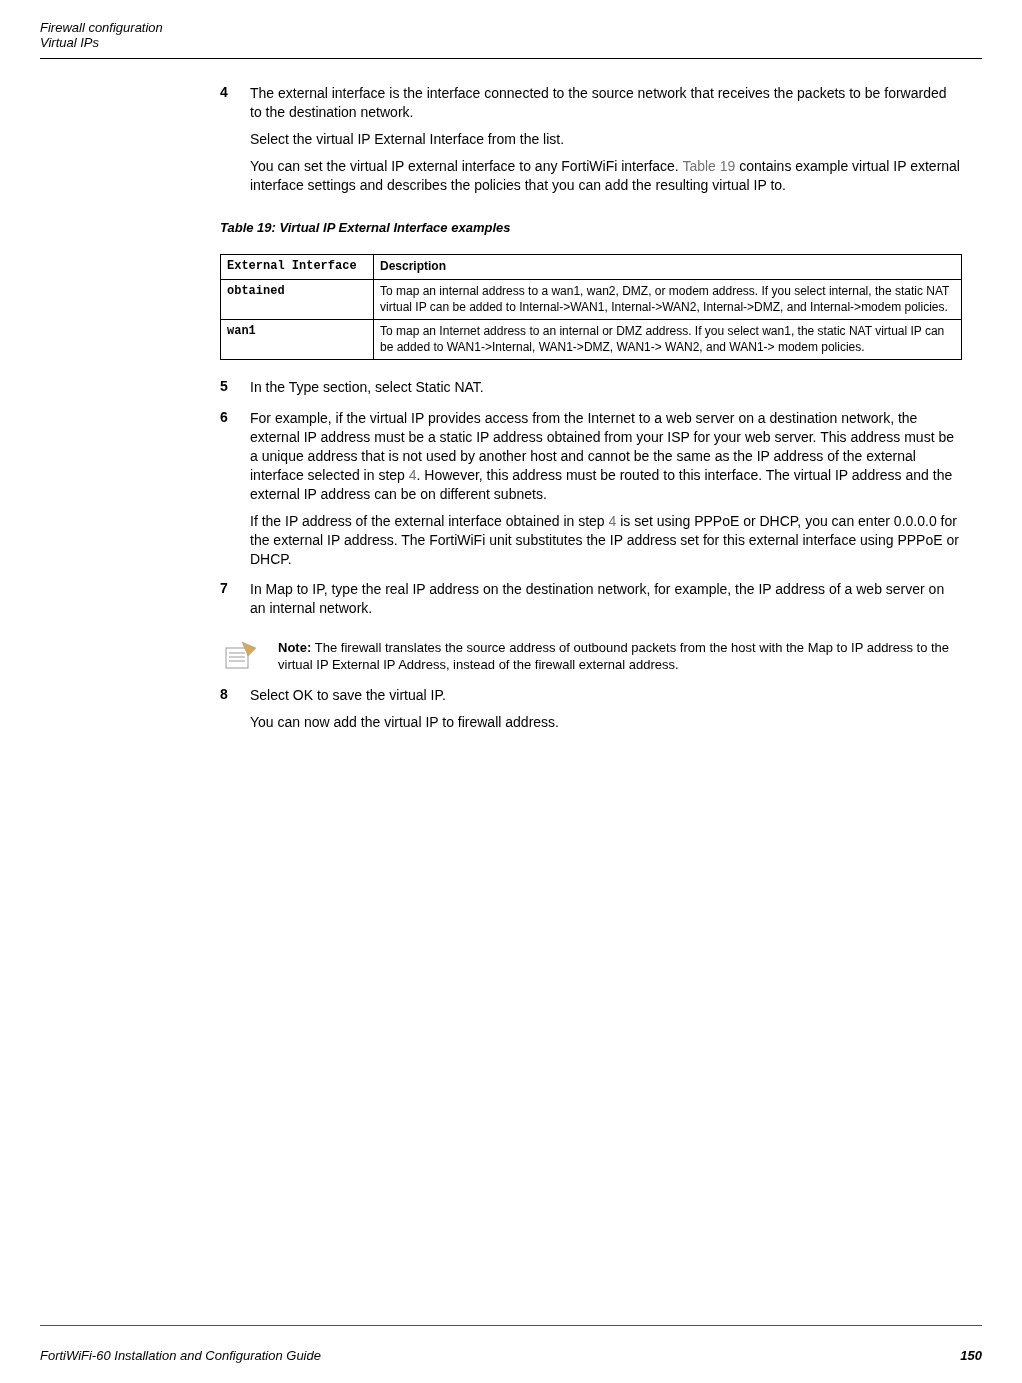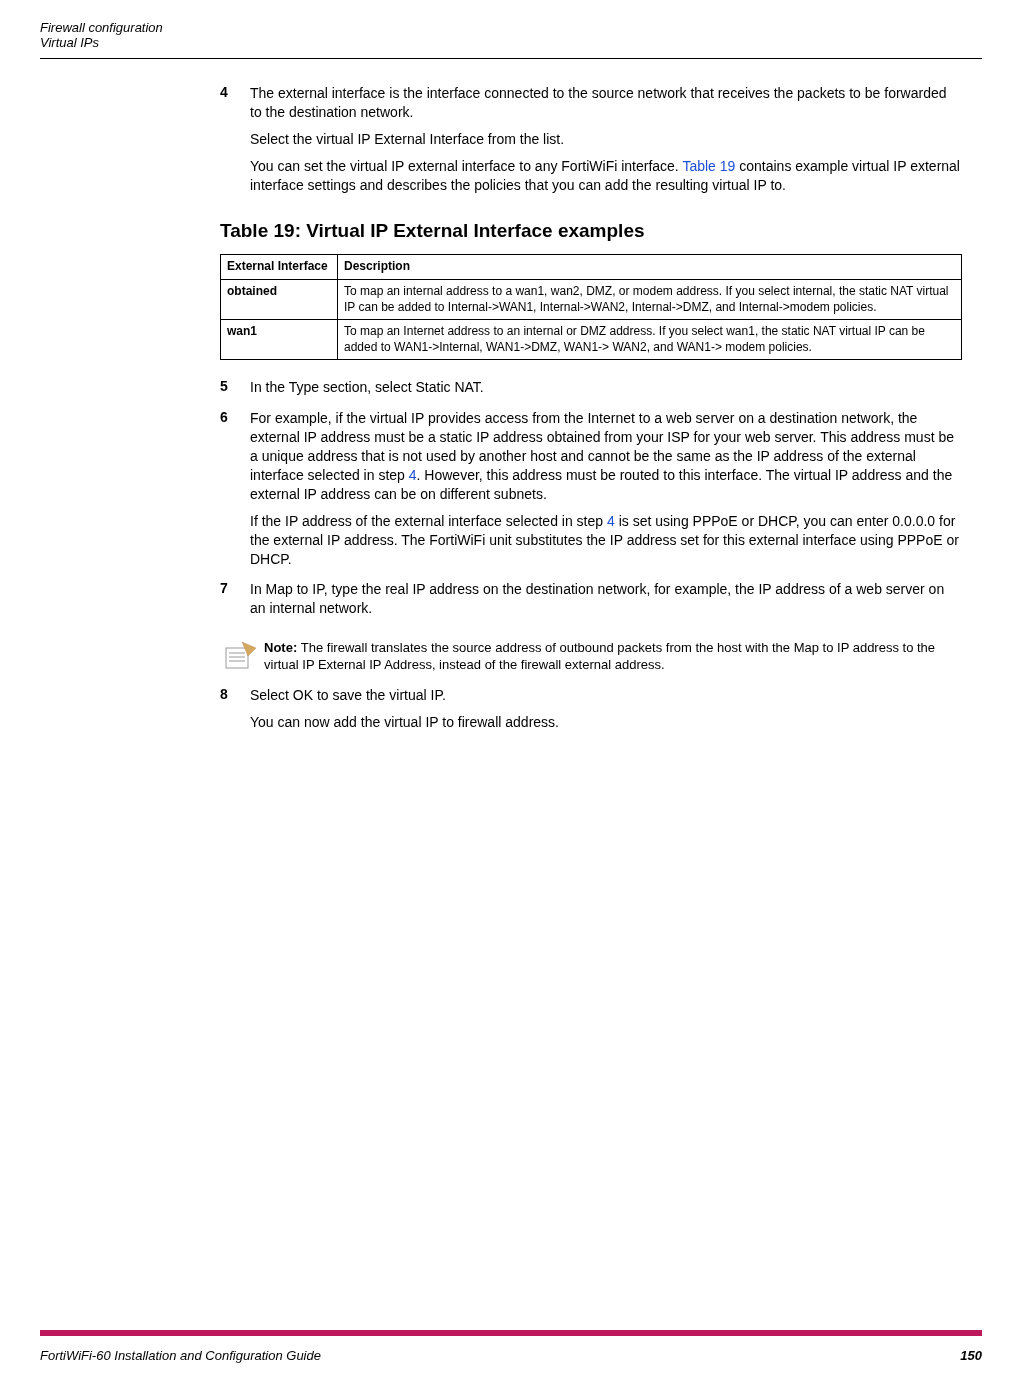--- a/index.html
+++ b/index.html
@@ -76,7 +76,7 @@
       width: 117px;
     }
     .link {
-      color: #1d4ed8;
+      color: #737373;
     }
     .note-block {
       display: flex;

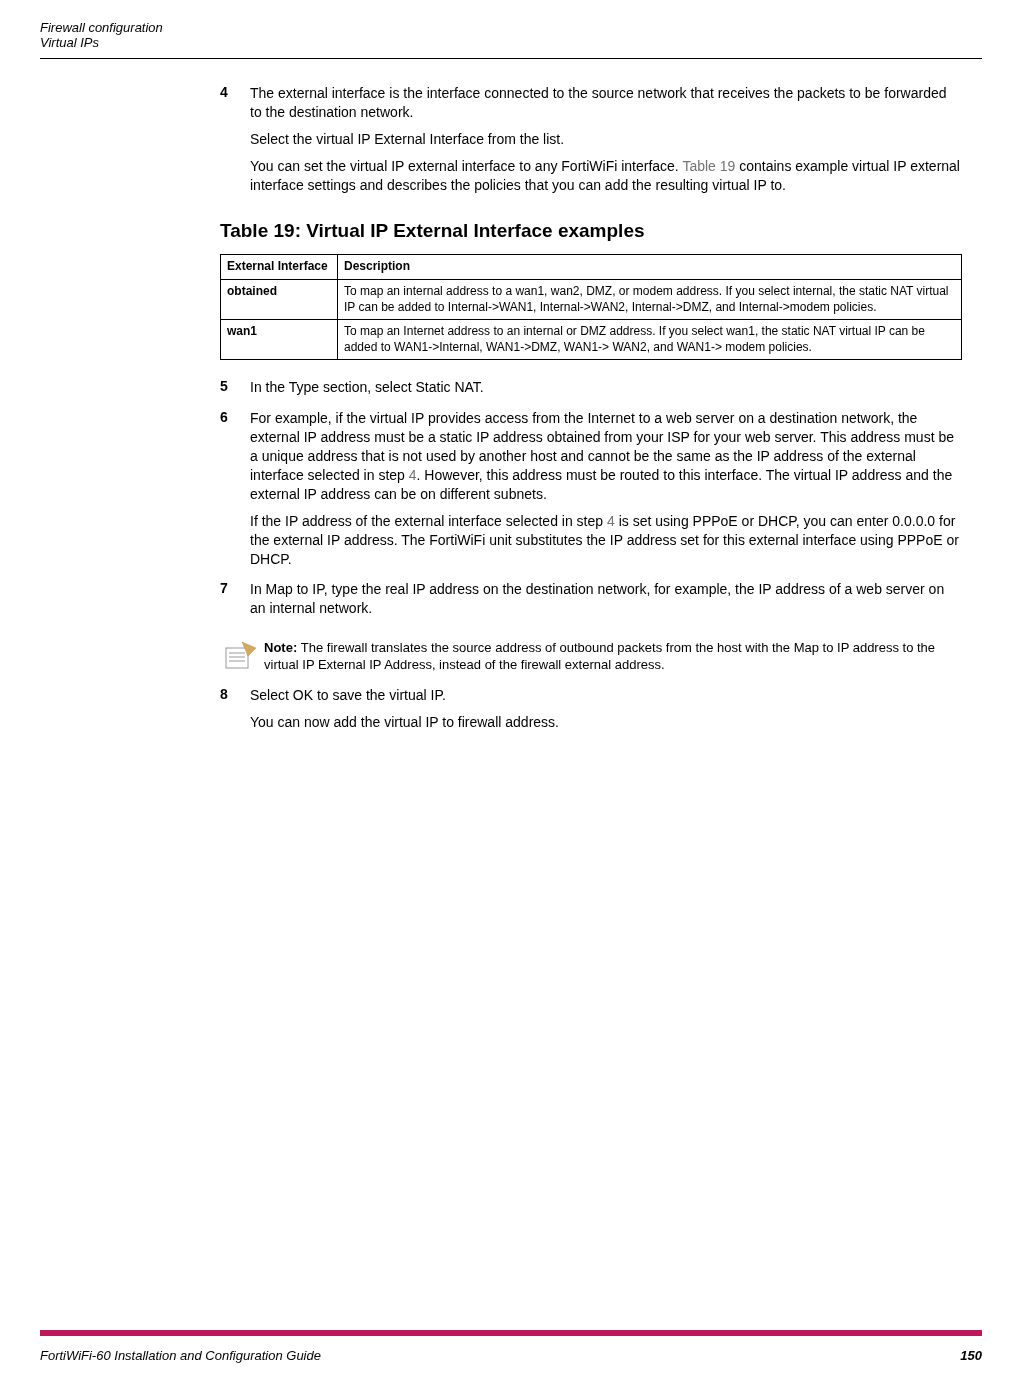--- a/index.html
+++ b/index.html
@@ -51,9 +51,10 @@
     }
     .table-caption {
       font-weight: bold;
-      font-size: 19px;
+      font-size: 13px;
       margin-top: 18px;
-      margin-bottom: 12px;
+      margin-bottom: 19px;
+      font-style: italic;
     }
     table.data-table {
       border-collapse: collapse;

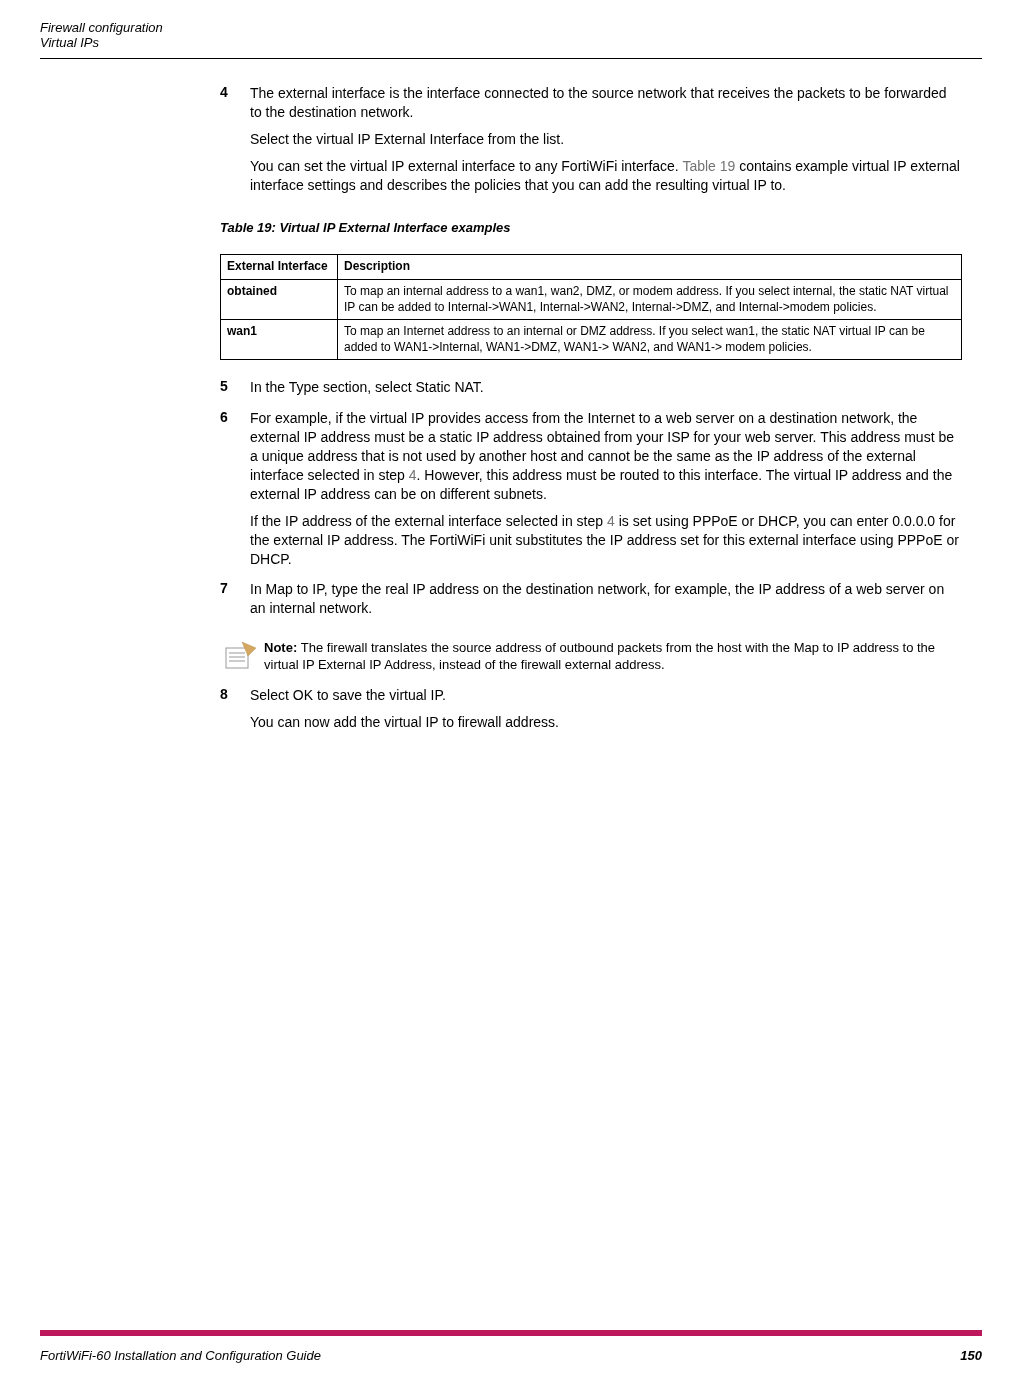--- a/index.html
+++ b/index.html
@@ -74,7 +74,8 @@
       font-weight: bold;
     }
     .col1 {
-      width: 117px;
+      width: 153px;
+      font-family: Liberation Mono, monospace;
     }
     .link {
       color: #737373;

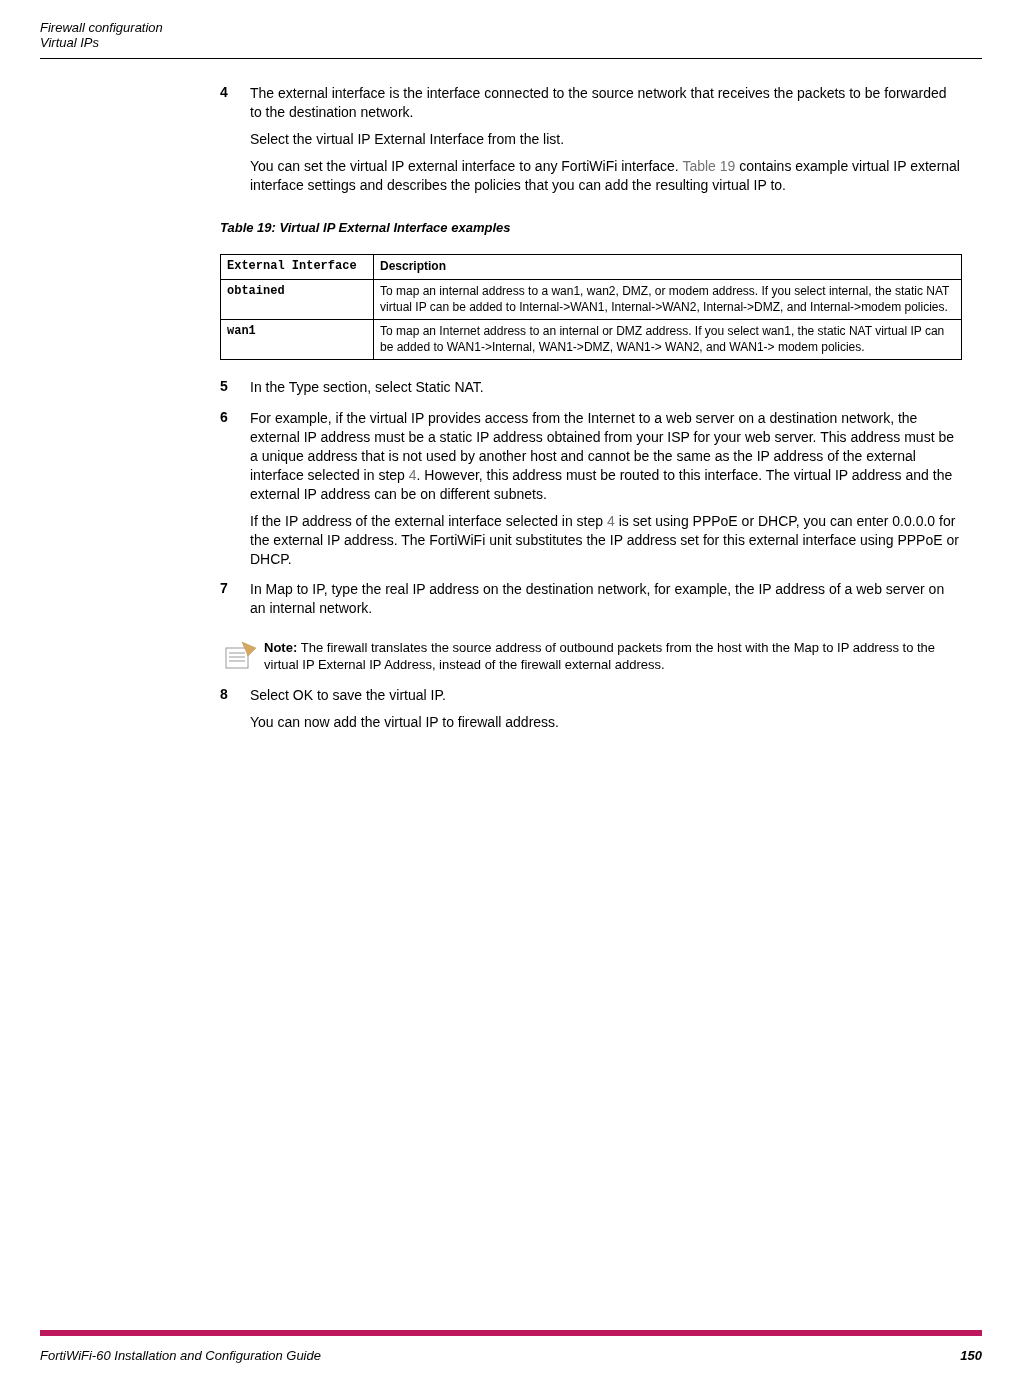--- a/index.html
+++ b/index.html
@@ -169,7 +169,7 @@
         <span>For example, if the virtual IP provides access from the Internet to a web server on a destination network, the external IP address must be a static IP address obtained from your ISP for your web server. This address must be a unique address that is not used by another host and cannot be the same as the IP address of the external interface selected in step </span><span class="link">4</span><span>. However, this address must be routed to this interface. The virtual IP address and the external IP address can be on different subnets.</span>
       </div>
       <div class="para">
-        <span>If the IP address of the external interface selected in step </span><span class="link">4</span><span> is set using PPPoE or DHCP, you can enter 0.0.0.0 for the external IP address. The FortiWiFi unit substitutes the IP address set for this external interface using PPPoE or DHCP.</span>
+        <span>If the IP address of the external interface obtained in step </span><span class="link">4</span><span> is set using PPPoE or DHCP, you can enter 0.0.0.0 for the external IP address. The FortiWiFi unit substitutes the IP address set for this external interface using PPPoE or DHCP.</span>
       </div>
     </div>
   </div>

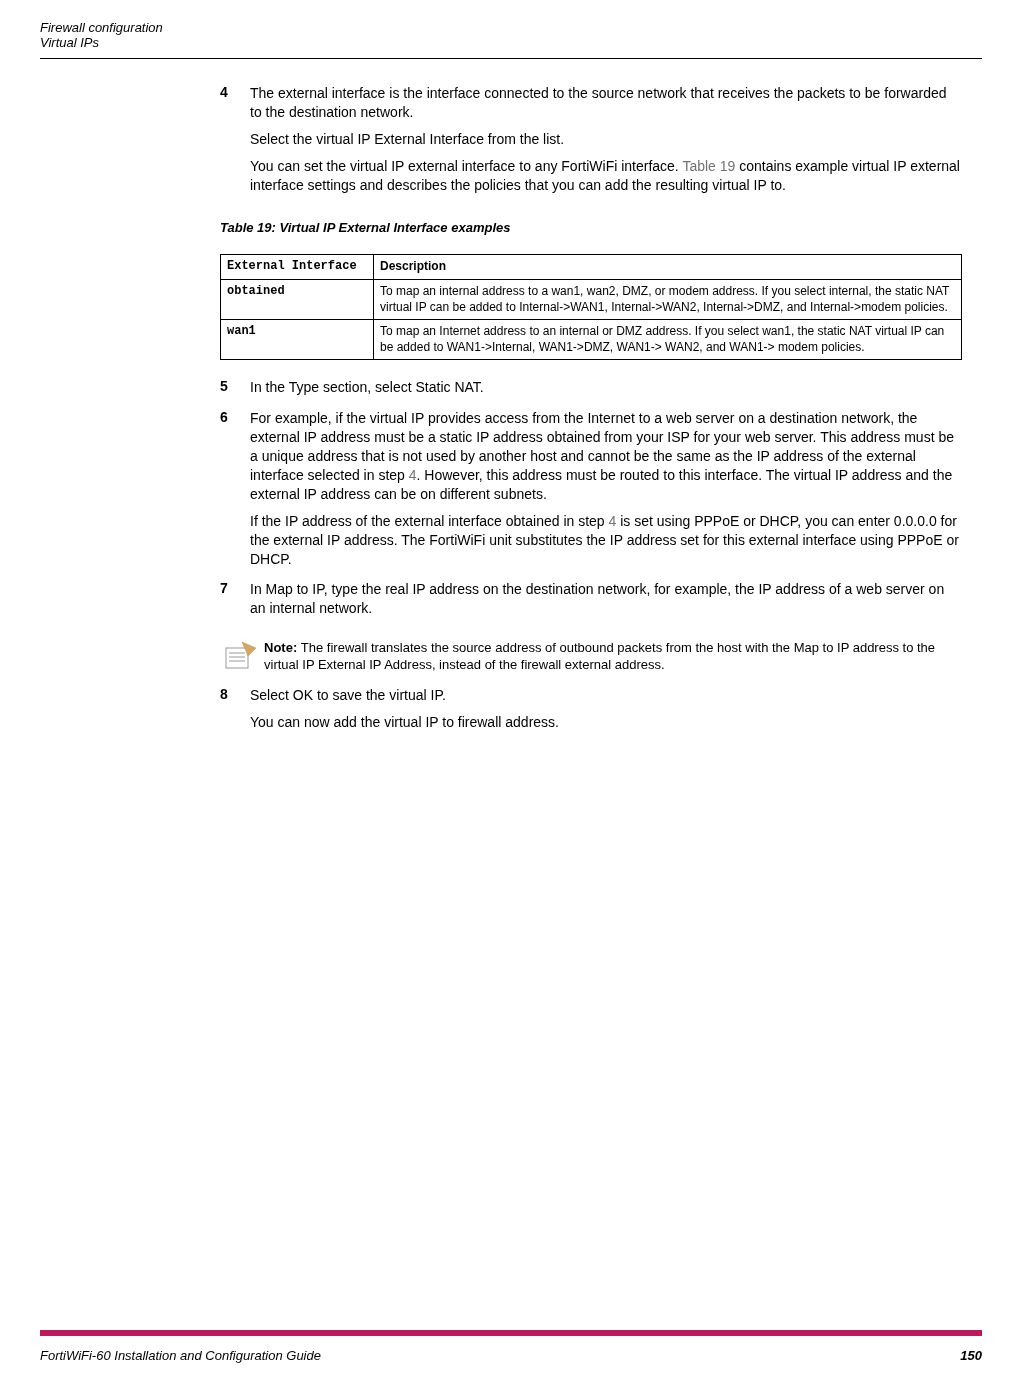--- a/index.html
+++ b/index.html
@@ -85,7 +85,7 @@
       align-items: flex-start;
       margin-top: 12px;
       margin-bottom: 12px;
-      gap: 4px;
+      gap: 18px;
     }
     .note-icon {
       width: 40px;

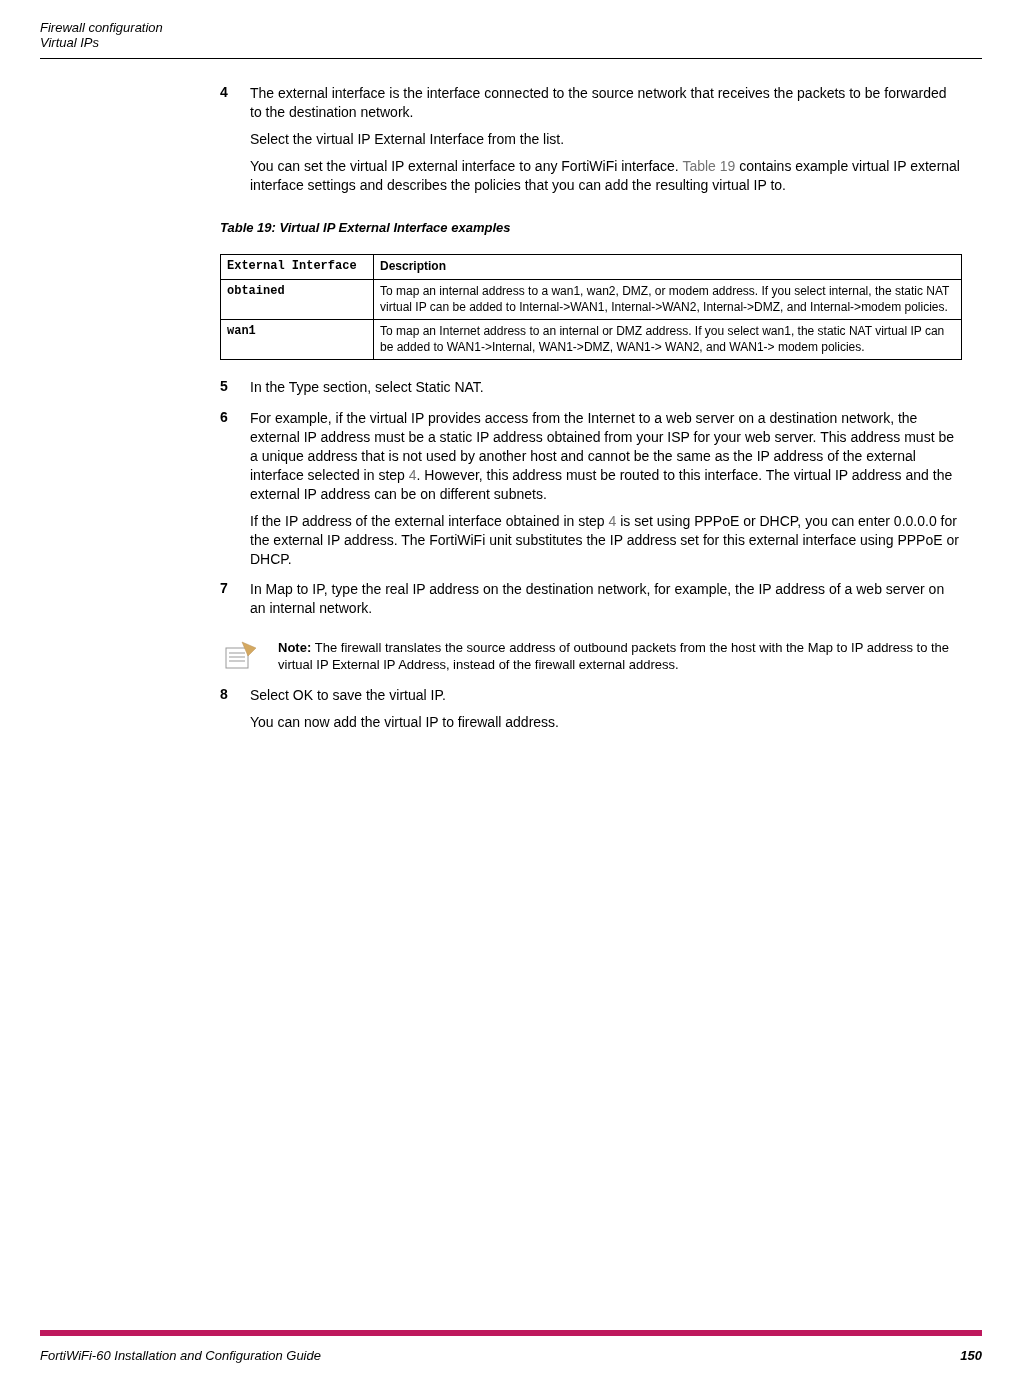--- a/index.html
+++ b/index.html
@@ -102,8 +102,8 @@
       bottom: 20px;
       left: 40px;
       right: 40px;
-      border-top: 6px solid #be185d;
-      padding-top: 12px;
+      border-top: 1px solid #be185d;
+      padding-top: 22px;
       display: flex;
       justify-content: space-between;
       font-style: italic;

